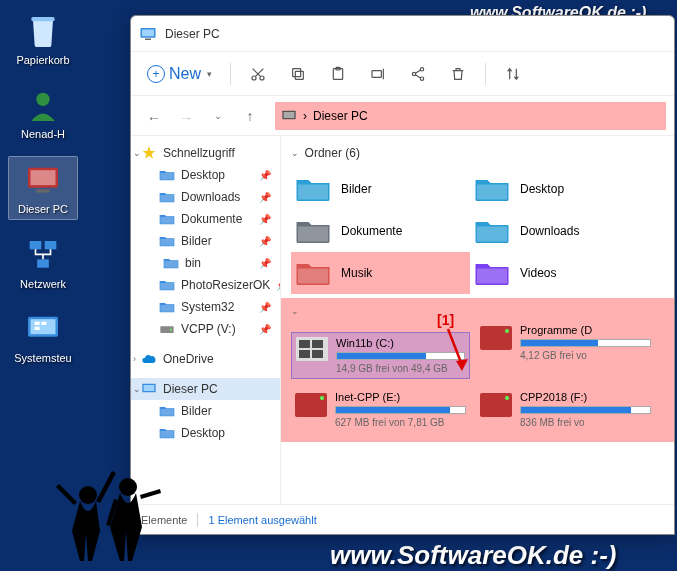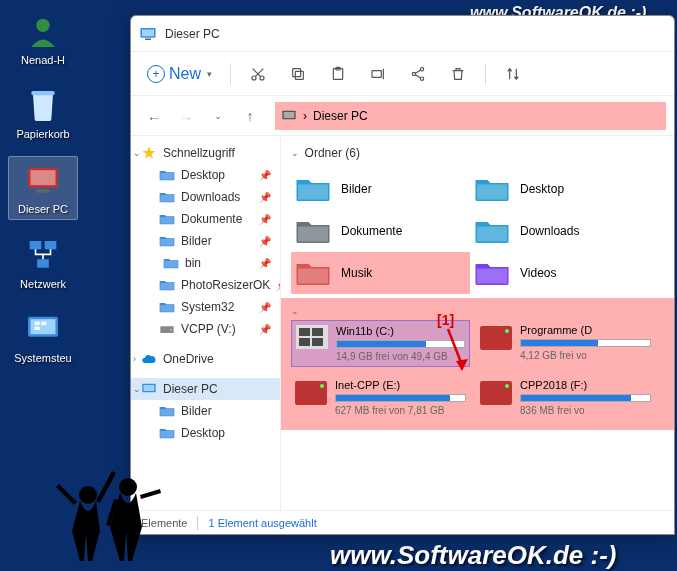--- a/index.html
+++ b/index.html
@@ -78,20 +78,20 @@
       <div class="dicon">
         <div class="glyph">
           <svg viewBox="0 0 48 48">
-            <circle cx="24" cy="16" r="8" fill="#2d8f3f"></circle>
-            <path d="M10 42 q14-18 28 0 z" fill="#2d8f3f"></path>
-          </svg>
-        </div>
-        <div class="label">Nenad-H</div>
+            <path d="M12 10 h24 l-2 30 a2 2 0 0 1-2 2 H16 a2 2 0 0 1-2-2 z" fill="#cfe8ff"></path>
+            <rect x="10" y="6" width="28" height="5" rx="2" fill="#8fc6f5"></rect>
+          </svg>
+        </div>
+        <div class="label">Papierkorb</div>
       </div>
       <div class="dicon">
         <div class="glyph">
           <svg viewBox="0 0 48 48">
-            <path d="M12 10 h24 l-2 30 a2 2 0 0 1-2 2 H16 a2 2 0 0 1-2-2 z" fill="#cfe8ff"></path>
-            <rect x="10" y="6" width="28" height="5" rx="2" fill="#8fc6f5"></rect>
-          </svg>
-        </div>
-        <div class="label">Papierkorb</div>
+            <circle cx="24" cy="16" r="8" fill="#2d8f3f"></circle>
+            <path d="M10 42 q14-18 28 0 z" fill="#2d8f3f"></path>
+          </svg>
+        </div>
+        <div class="label">Nenad-H</div>
       </div>
       <div class="dicon selected">
         <div class="glyph">

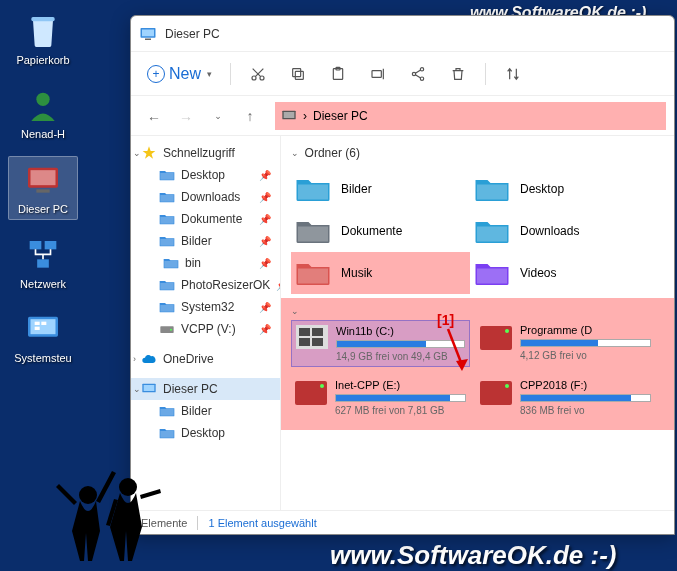--- a/index.html
+++ b/index.html
@@ -56,7 +56,7 @@
 .drives-area { background: #ffb0b0; padding: 4px 0 10px; }
 .drives { display: flex; flex-wrap: wrap; padding: 0 10px; gap: 8px 6px; }
 .drive { width: 48%; display: flex; gap: 8px; padding: 4px; font-size: 11px; cursor: pointer; }
-.drive.sel { background: rgba(100,100,255,0.25); border: 1px solid rgba(50,50,200,0.4); }
+.drive.sel { background: rgba(100,100,255,0.25); border: 1px solid rgba(50,50,200,0.4); margin-top: 12px; }
 .drive .dicon2 { width: 32px; height: 24px; background: #b33; border-radius: 2px; margin-top: 2px; flex-shrink:0; position:relative; }
 .drive .dicon2::after { content:''; position:absolute; right:3px; top:3px; width:4px; height:4px; background:#5f5; border-radius:50%; }
 .drive .dinfo { flex: 1; overflow: hidden; }

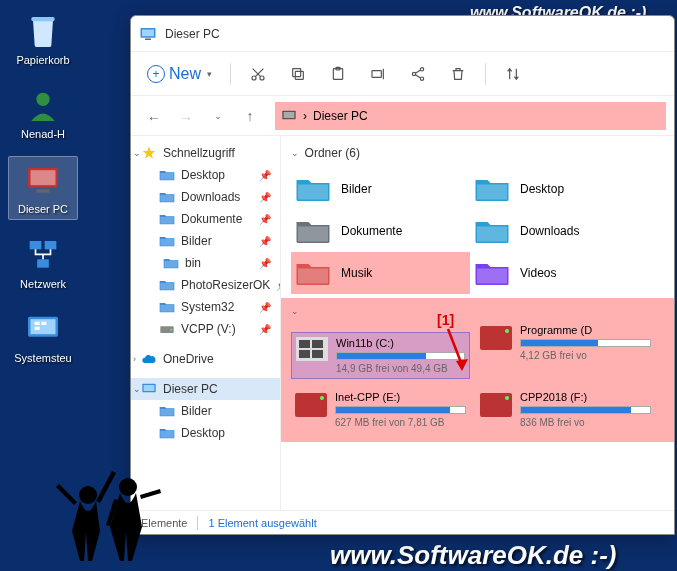--- a/index.html
+++ b/index.html
@@ -65,7 +65,7 @@
 .drive .dfill { height: 100%; background: #2a7de1; }
 .drive .dfree { color: #666; font-size: 10px; white-space: nowrap; }
 
-.statusbar { height: 24px; border-top: 1px solid #eee; display: flex; align-items: center; padding: 0 10px; font-size: 11px; color: #555; gap: 4px; }
+.statusbar { height: 30px; border-top: 1px solid #eee; display: flex; align-items: center; padding: 0 10px; font-size: 11px; color: #555; gap: 4px; }
 .statusbar .ssep { width:1px; height:14px; background:#ccc; margin: 0 6px; }
 
 .figures { position: absolute; left: 50px; bottom: 0; pointer-events: none; }

